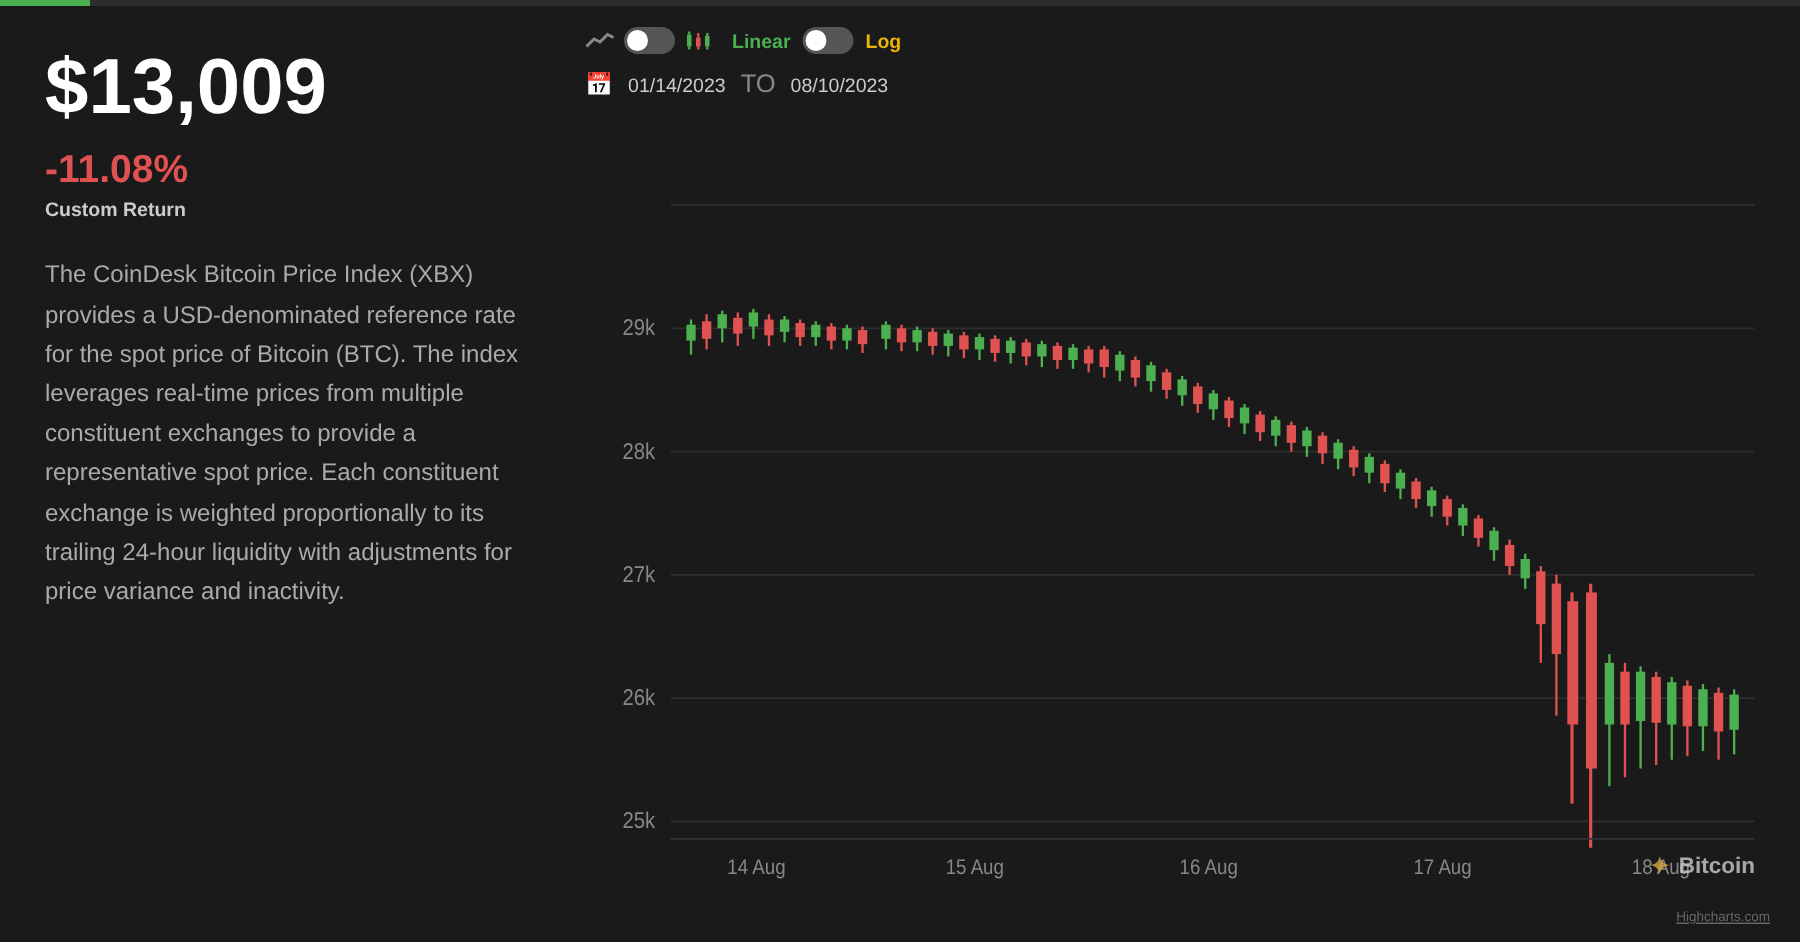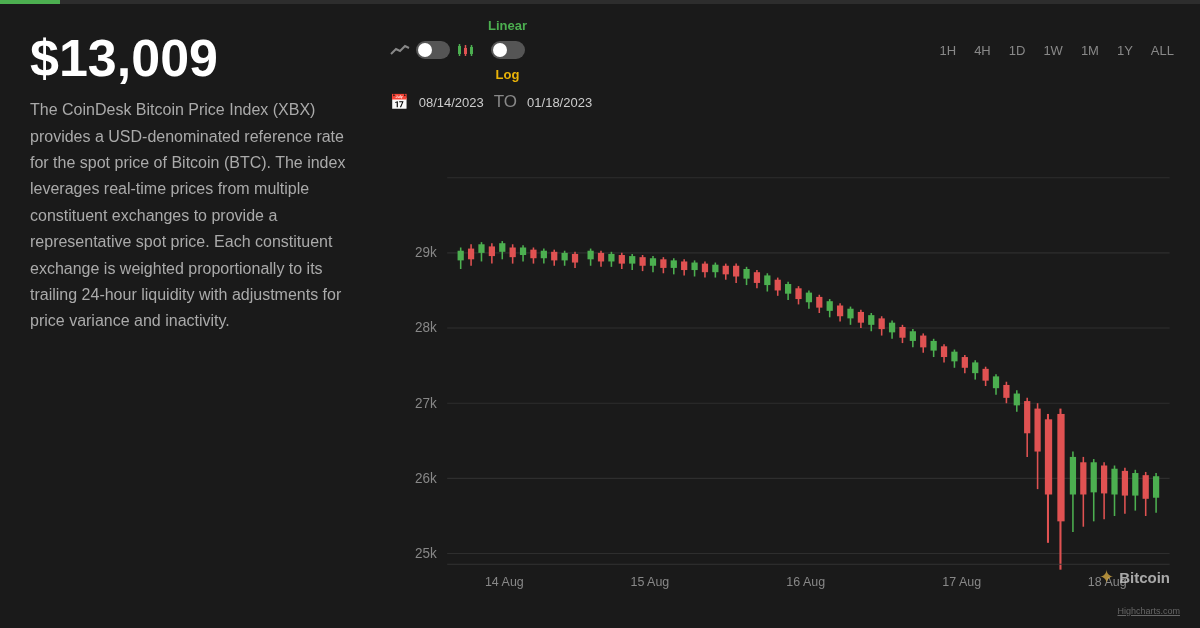--- a/index.html
+++ b/index.html
@@ -81,7 +81,6 @@
       display: flex;
       align-items: center;
       gap: 8px;
-      flex-direction: column;
     }
     .toggle-switch {
       width: 34px;

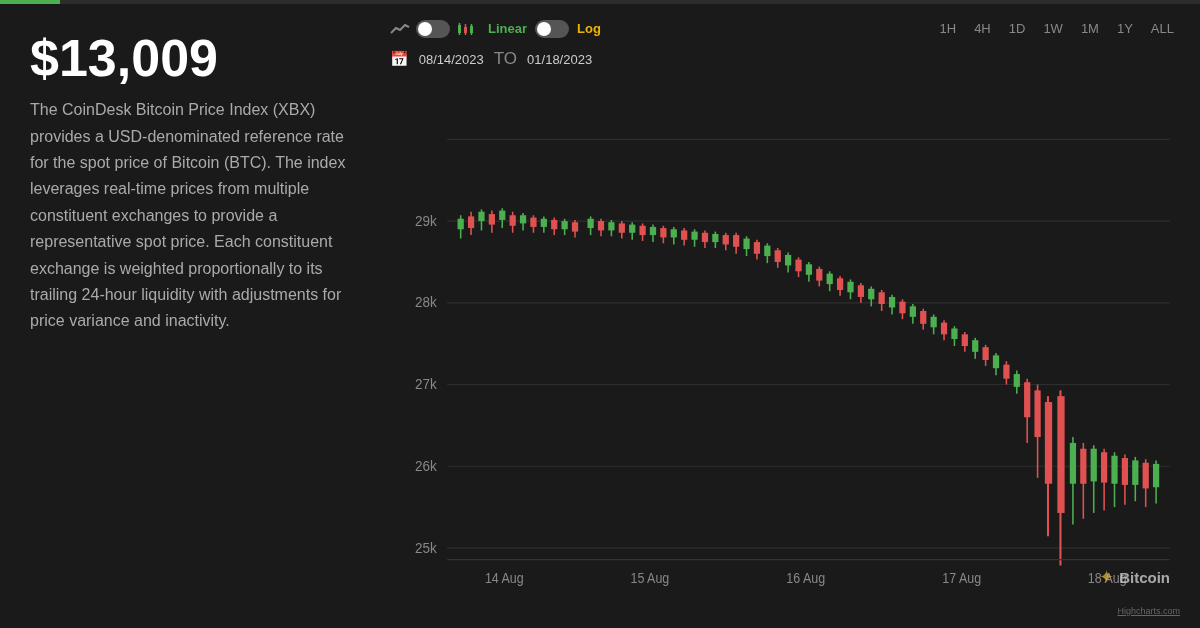--- a/index.html
+++ b/index.html
@@ -241,15 +241,6 @@
         </div>
       </div>
 
-      <div class="timeframe-btns">
-        <button class="tf-btn">1H</button>
-        <button class="tf-btn">4H</button>
-        <button class="tf-btn">1D</button>
-        <button class="tf-btn">1W</button>
-        <button class="tf-btn">1M</button>
-        <button class="tf-btn">1Y</button>
-        <button class="tf-btn">ALL</button>
-      </div>
     </div>
 
     <div class="date-range">

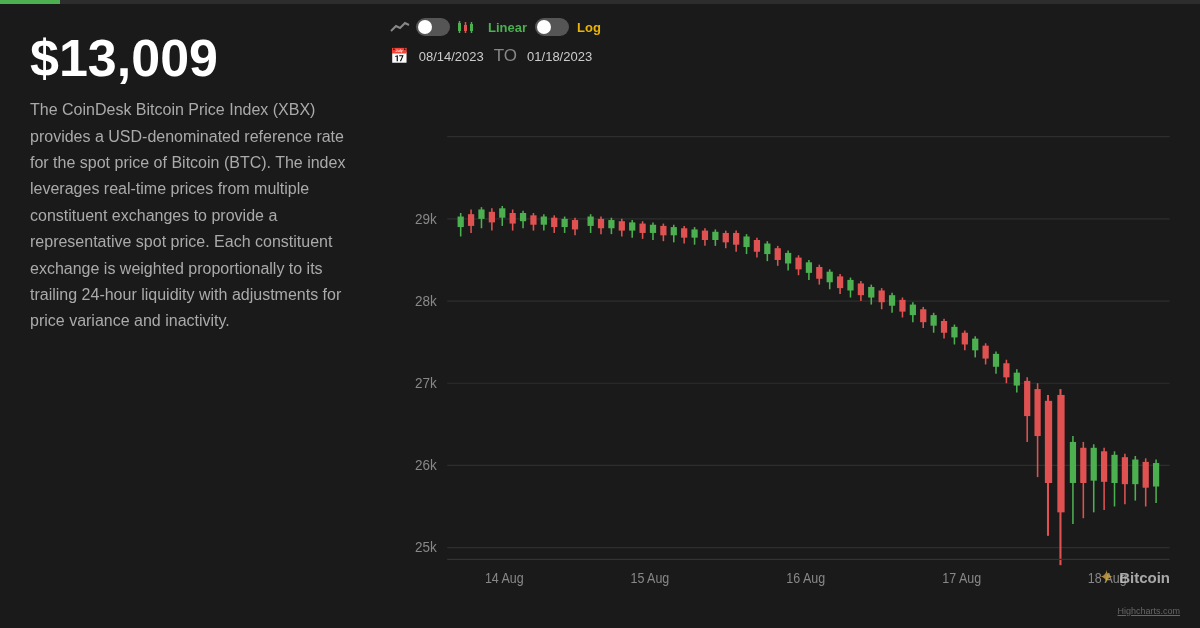--- a/index.html
+++ b/index.html
@@ -245,7 +245,7 @@
 
     <div class="date-range">
       <span class="calendar-icon">📅</span>
-      <span>08/14/2023</span>
+      <span>01/14/2023</span>
       <span class="date-to">TO</span>
       <span>01/18/2023</span>
     </div>

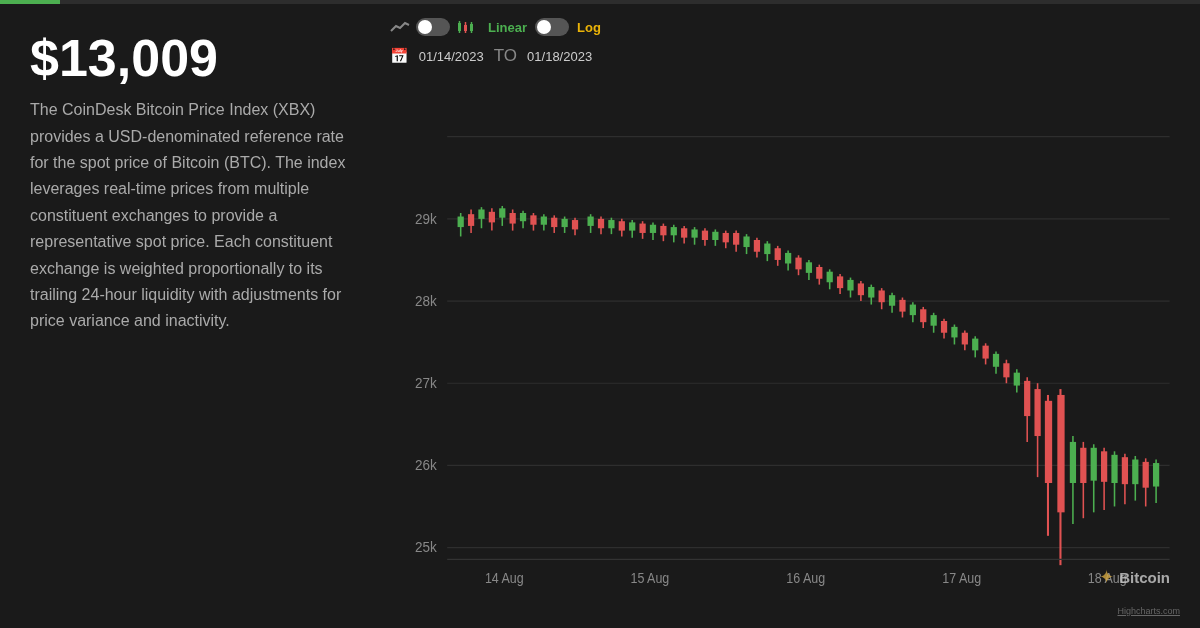--- a/index.html
+++ b/index.html
@@ -247,7 +247,7 @@
       <span class="calendar-icon">📅</span>
       <span>01/14/2023</span>
       <span class="date-to">TO</span>
-      <span>01/18/2023</span>
+      <span>08/10/2023</span>
     </div>
 
     <div class="chart-area">

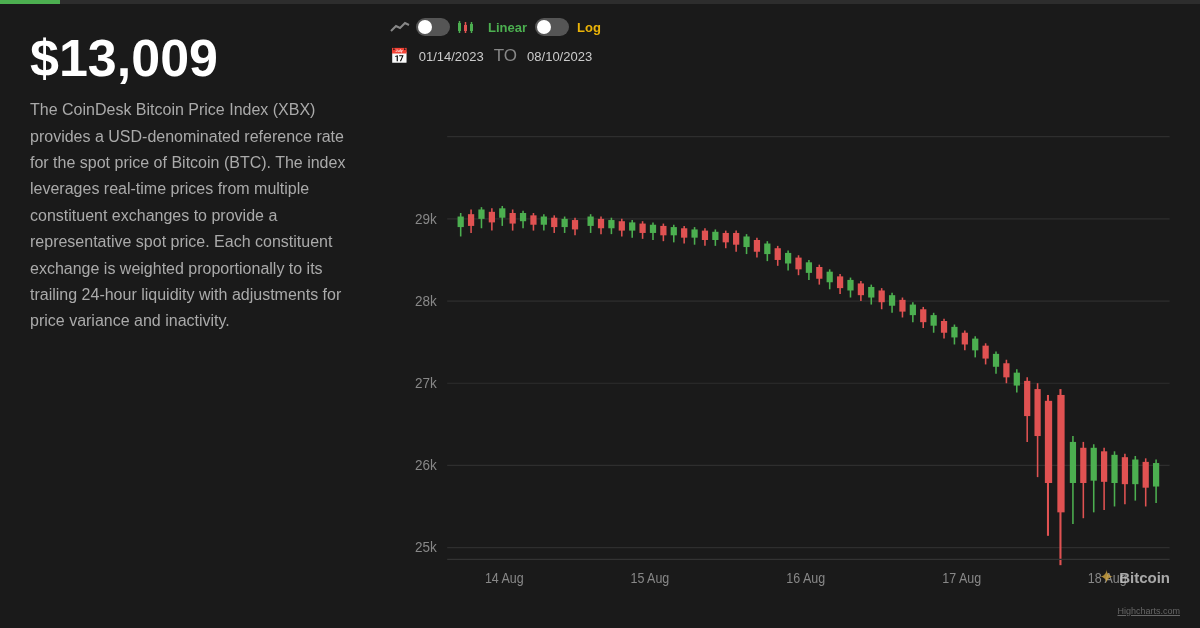--- a/index.html
+++ b/index.html
@@ -200,6 +200,7 @@
 
   <div class="left-panel">
     <div class="price">$13,009</div>
+    <div class="return-pct">-11.08%</div>
     <div class="description">The CoinDesk Bitcoin Price Index (XBX) provides a USD-denominated reference rate for the spot price of Bitcoin (BTC). The index leverages real-time prices from multiple constituent exchanges to provide a representative spot price. Each constituent exchange is weighted proportionally to its trailing 24-hour liquidity with adjustments for price variance and inactivity.</div>
   </div>
 

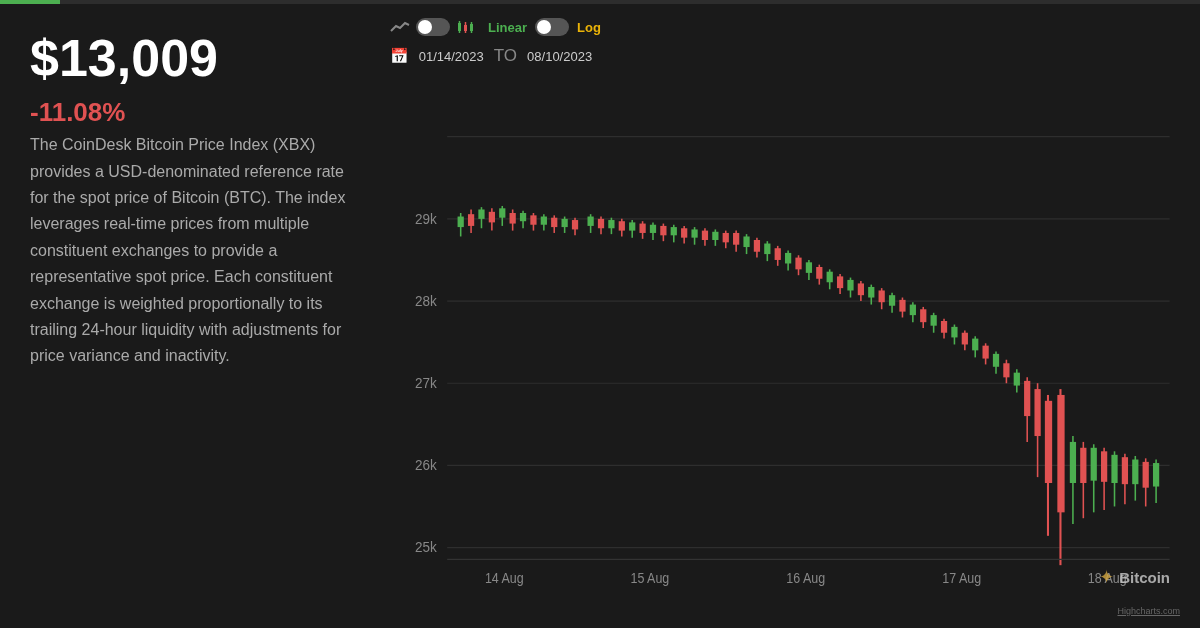--- a/index.html
+++ b/index.html
@@ -201,6 +201,7 @@
   <div class="left-panel">
     <div class="price">$13,009</div>
     <div class="return-pct">-11.08%</div>
+    <div class="return-label">Custom Return</div>
     <div class="description">The CoinDesk Bitcoin Price Index (XBX) provides a USD-denominated reference rate for the spot price of Bitcoin (BTC). The index leverages real-time prices from multiple constituent exchanges to provide a representative spot price. Each constituent exchange is weighted proportionally to its trailing 24-hour liquidity with adjustments for price variance and inactivity.</div>
   </div>
 

